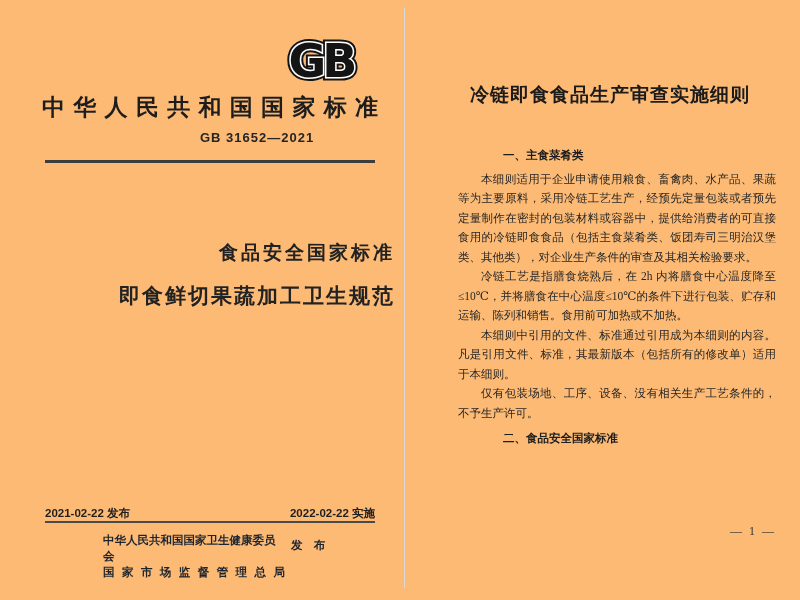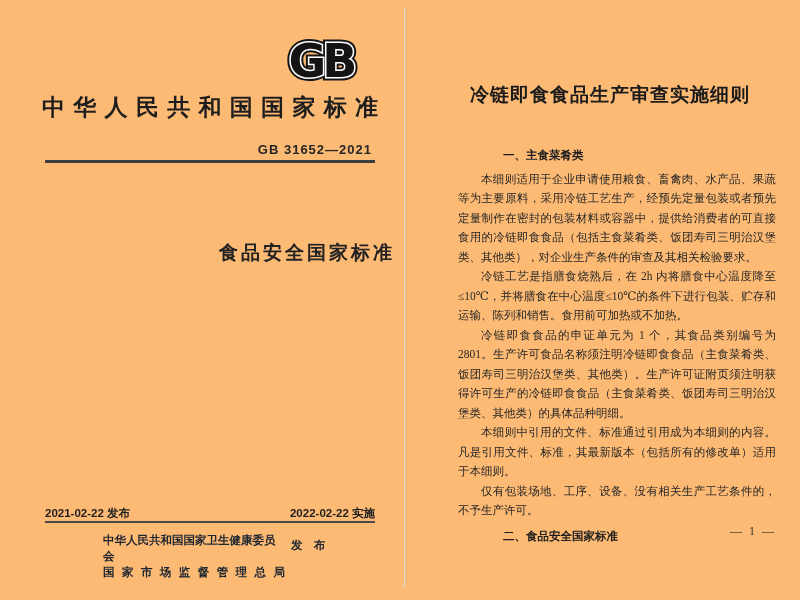--- a/index.html
+++ b/index.html
@@ -21,9 +21,9 @@
     text-align:justify;text-align-last:justify;white-space:nowrap;
   }
   .std-number{
-    left:200px;top:130px;width:172px;text-align:right;
+    left:200px;top:130px;width:172px;
     font-family:"Liberation Sans","DejaVu Sans",sans-serif;
-    font-weight:bold;font-size:13px;color:#252525;letter-spacing:1px;margin-top:12px;
+    font-weight:bold;font-size:13px;color:#252525;letter-spacing:1px;
   }
   .rule-top{left:45px;top:160px;width:330px;height:3px;background:#3d3d3d;}
   .cover-titles{left:10px;top:240px;width:385px;text-align:right;

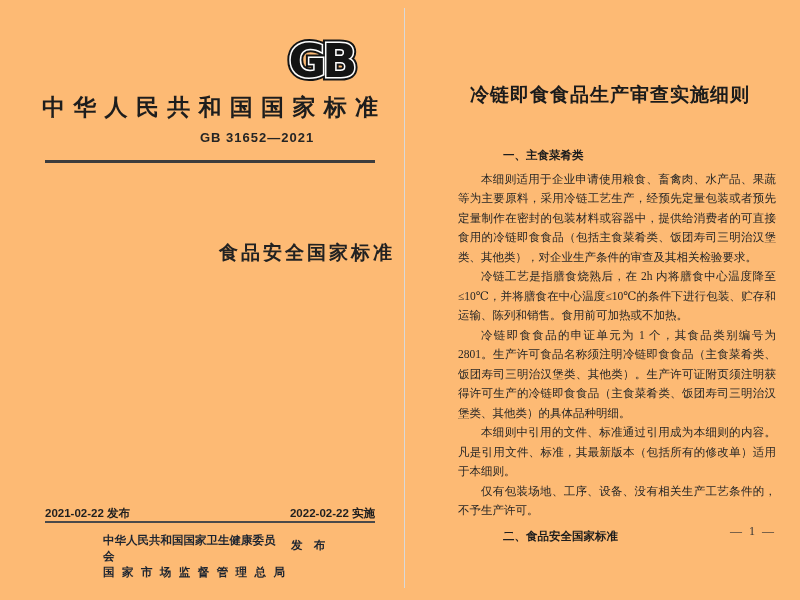--- a/index.html
+++ b/index.html
@@ -77,6 +77,7 @@
 
   <div class="abs cover-titles">
     <p class="cover-title-1">食品安全国家标准</p>
+    <p class="cover-title-2">即食鲜切果蔬加工卫生规范</p>
   </div>
 
   <div class="abs dates-row">

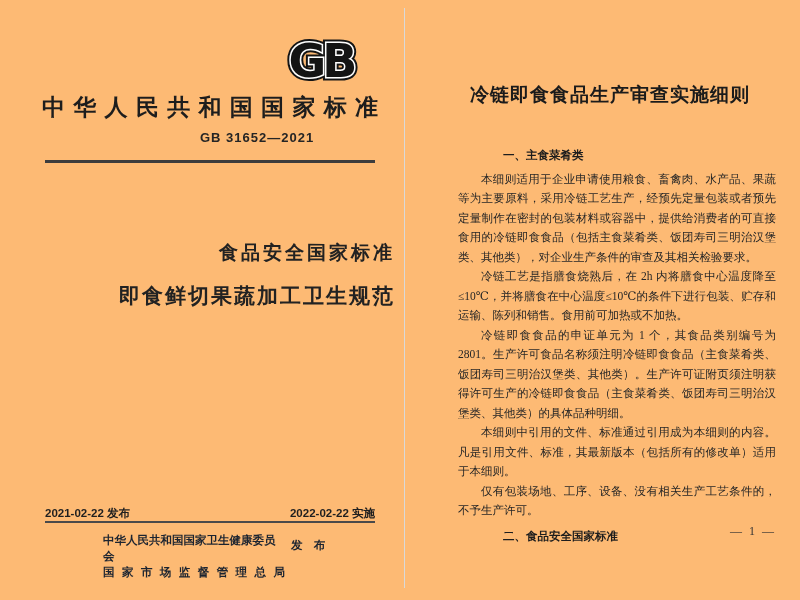--- a/index.html
+++ b/index.html
@@ -102,7 +102,6 @@
     <p class="sec-heading sec-heading-1">一、主食菜肴类</p>
     <p>本细则适用于企业申请使用粮食、畜禽肉、水产品、果蔬等为主要原料，采用冷链工艺生产，经预先定量包装或者预先定量制作在密封的包装材料或容器中，提供给消费者的可直接食用的冷链即食食品（包括主食菜肴类、饭团寿司三明治汉堡类、其他类），对企业生产条件的审查及其相关检验要求。</p>
     <p>冷链工艺是指膳食烧熟后，在 2h 内将膳食中心温度降至≤10℃，并将膳食在中心温度≤10℃的条件下进行包装、贮存和运输、陈列和销售。食用前可加热或不加热。</p>
-    <p>冷链即食食品的申证单元为 1 个，其食品类别编号为 2801。生产许可食品名称须注明冷链即食食品（主食菜肴类、饭团寿司三明治汉堡类、其他类）。生产许可证附页须注明获得许可生产的冷链即食食品（主食菜肴类、饭团寿司三明治汉堡类、其他类）的具体品种明细。</p>
     <p>本细则中引用的文件、标准通过引用成为本细则的内容。凡是引用文件、标准，其最新版本（包括所有的修改单）适用于本细则。</p>
     <p>仅有包装场地、工序、设备、没有相关生产工艺条件的，不予生产许可。</p>
     <p class="sec-heading sec-heading-2">二、食品安全国家标准</p>

